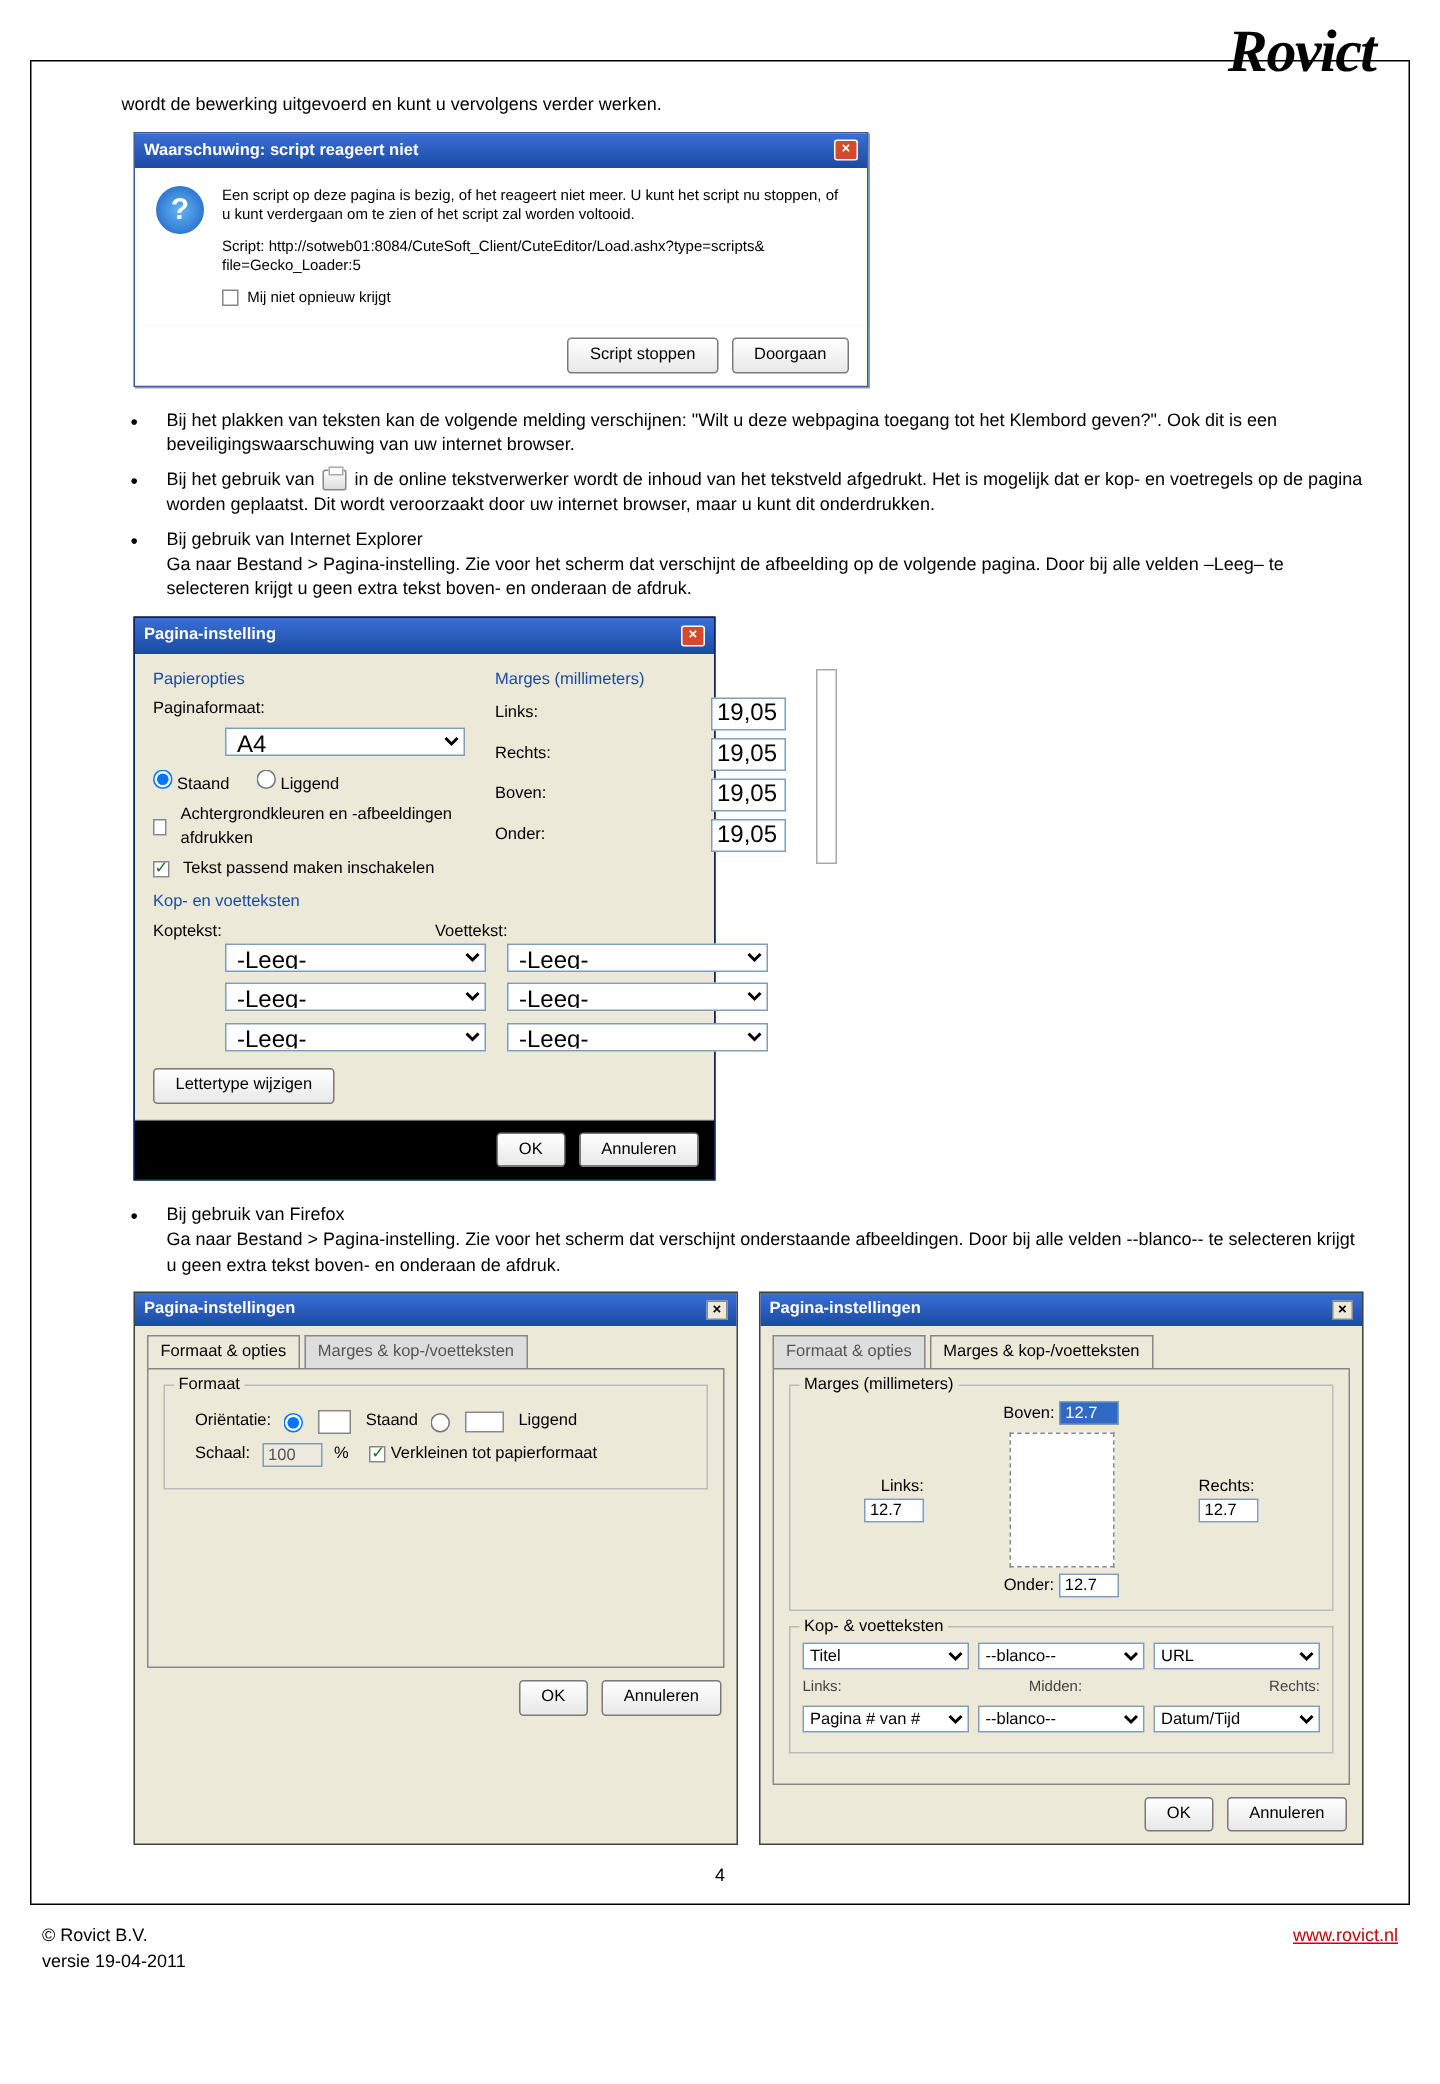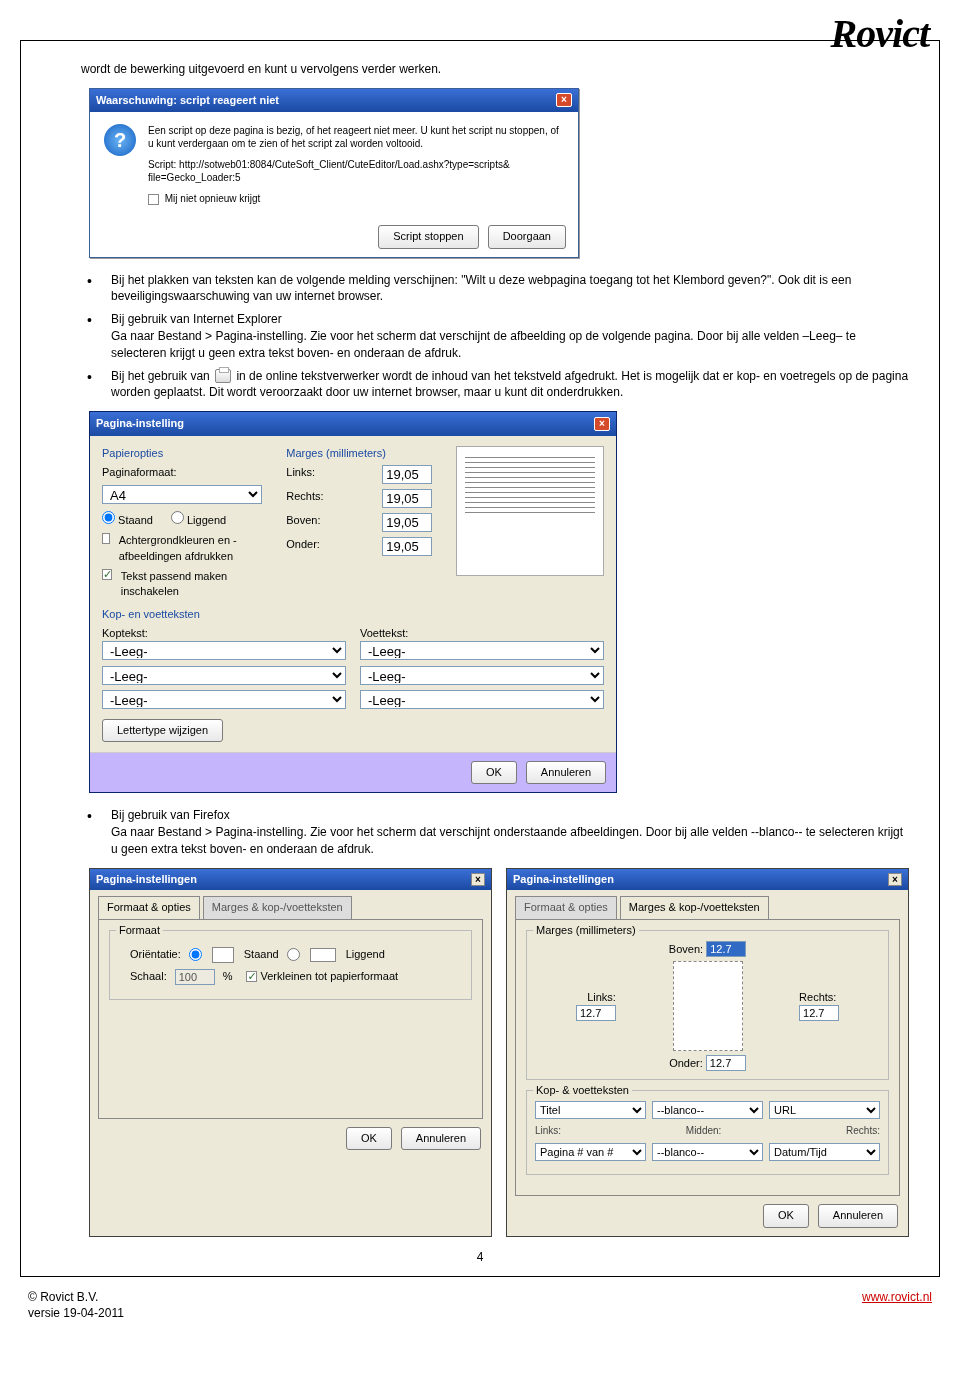--- a/index.html
+++ b/index.html
@@ -5,7 +5,7 @@
   * { box-sizing: border-box; margin: 0; padding: 0; }
   body { font-family: Verdana, Arial, sans-serif; font-size: 12px; background: #fff; width: 960px; margin: 0 auto; color: #000; line-height: 1.4; }
   .page { border: 1px solid #000; margin: 40px 20px 10px 20px; padding: 20px 30px 10px 30px; position: relative; }
-  .logo { position: absolute; right: 10px; top: -35px; font-family: 'Times New Roman', serif; font-style: italic; font-weight: bold; font-size: 40px; color: #000; letter-spacing: -1px; margin-left: 36px; }
+  .logo { position: absolute; right: 22px; top: -35px; font-family: 'Times New Roman', serif; font-style: italic; font-weight: bold; font-size: 40px; color: #000; letter-spacing: -1px; margin-left: 36px; }
   .body-text { margin-left: 30px; margin-bottom: 10px; }
   ul.bullets { list-style: none; margin-left: 30px; margin-bottom: 10px; }
   ul.bullets > li { position: relative; padding-left: 30px; margin-bottom: 6px; }

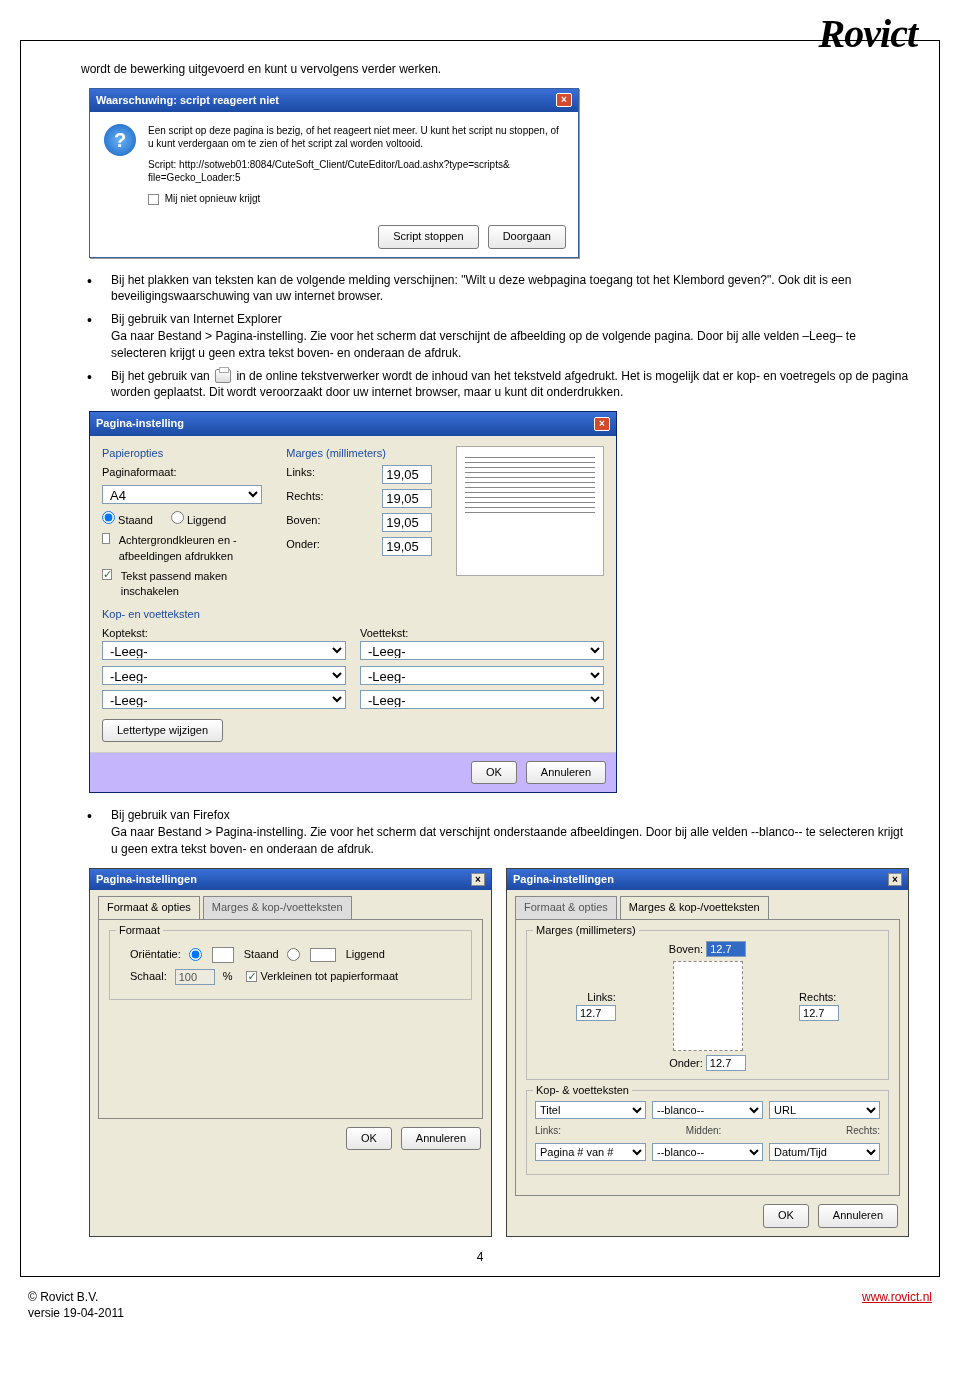--- a/index.html
+++ b/index.html
@@ -107,9 +107,9 @@
 
   <ul class="bullets">
     <li><span>Bij het plakken van teksten kan de volgende melding verschijnen: "Wilt u deze webpagina toegang tot het Klembord geven?". Ook dit is een beveiligingswaarschuwing van uw internet browser.</span></li>
+    <li><span id="li-print">Bij het gebruik van <span class="print-icon"></span> in de online tekstverwerker wordt de inhoud van het tekstveld afgedrukt. Het is mogelijk dat er kop- en voetregels op de pagina worden geplaatst. Dit wordt veroorzaakt door uw internet browser, maar u kunt dit onderdrukken.</span></li>
     <li><span style="white-space:pre-line">Bij gebruik van Internet Explorer
 Ga naar Bestand &gt; Pagina-instelling. Zie voor het scherm dat verschijnt de afbeelding op de volgende pagina. Door bij alle velden –Leeg– te selecteren krijgt u geen extra tekst boven- en onderaan de afdruk.</span></li>
-    <li><span id="li-print">Bij het gebruik van <span class="print-icon"></span> in de online tekstverwerker wordt de inhoud van het tekstveld afgedrukt. Het is mogelijk dat er kop- en voetregels op de pagina worden geplaatst. Dit wordt veroorzaakt door uw internet browser, maar u kunt dit onderdrukken.</span></li>
   </ul>
 
   <div class="iedlg">

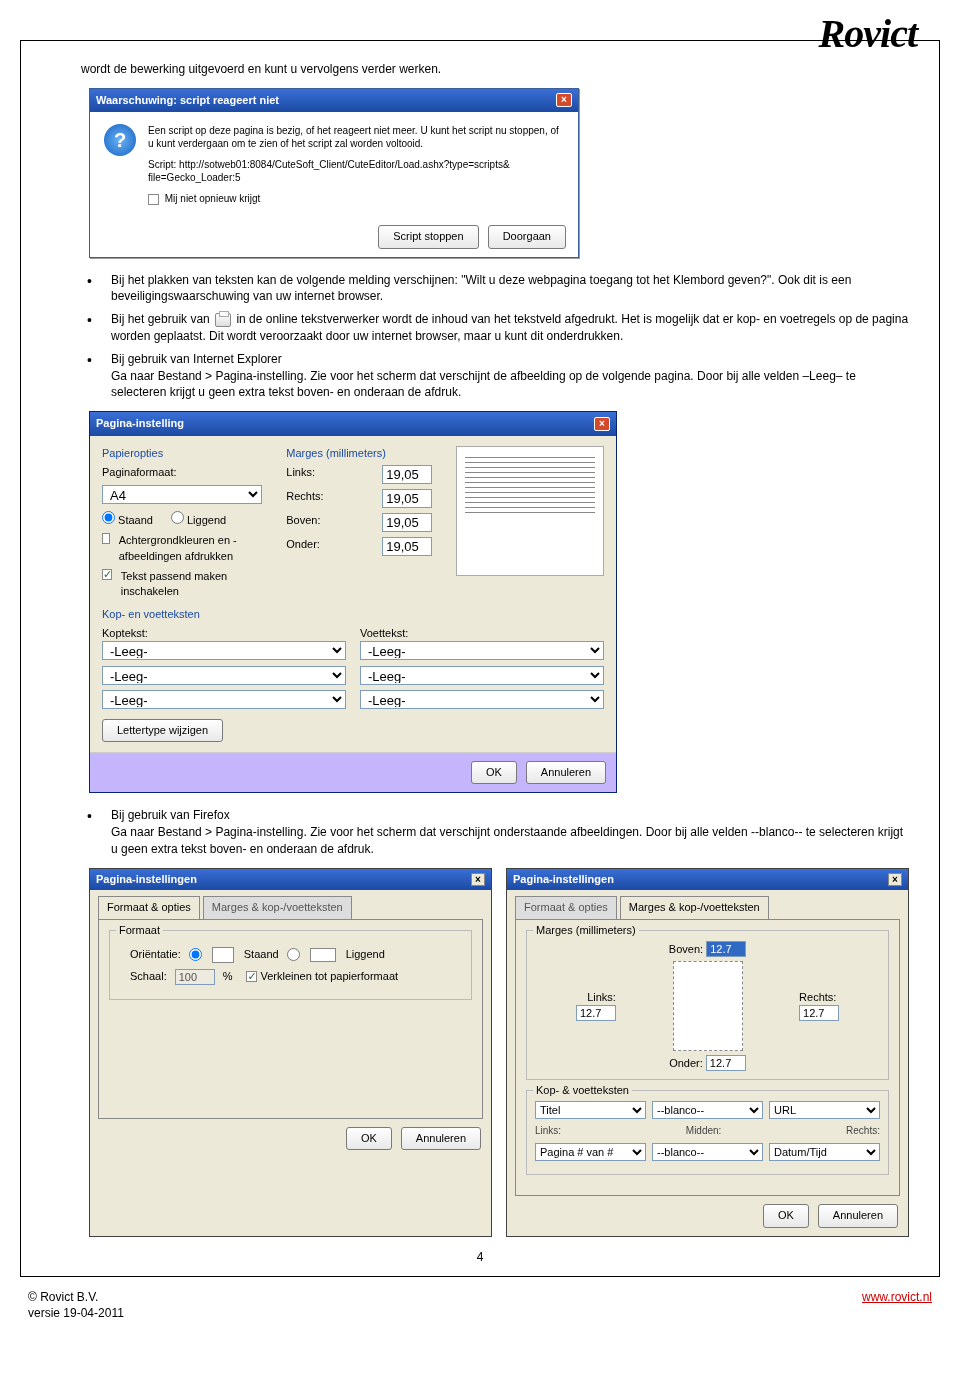--- a/index.html
+++ b/index.html
@@ -26,7 +26,7 @@
   .xpbtn { display: inline-block; border: 1px solid #7a7a7a; border-radius: 3px; background: linear-gradient(#fff,#e8e8e8); padding: 3px 14px; font-size: 11px; margin-left: 6px; cursor: pointer; }
 
   
-  .iedlg { width: 528px; margin: 8px 0 14px 38px; border: 1px solid #0a246a; background: #c4b5fd; font-family: Tahoma, sans-serif; font-size: 11px; }
+  .iedlg { width: 388px; margin: 8px 0 14px 38px; border: 1px solid #0a246a; background: #000000; font-family: Tahoma, sans-serif; font-size: 11px; }
   .iedlg .dlg-title { background: linear-gradient(#3a6fd6,#1b4aa3); }
   .iedlg-body { padding: 10px 12px; background: #ece9d8; }
   .iedlg .group-label { color: #1b4aa3; font-size: 11px; margin-bottom: 4px; }

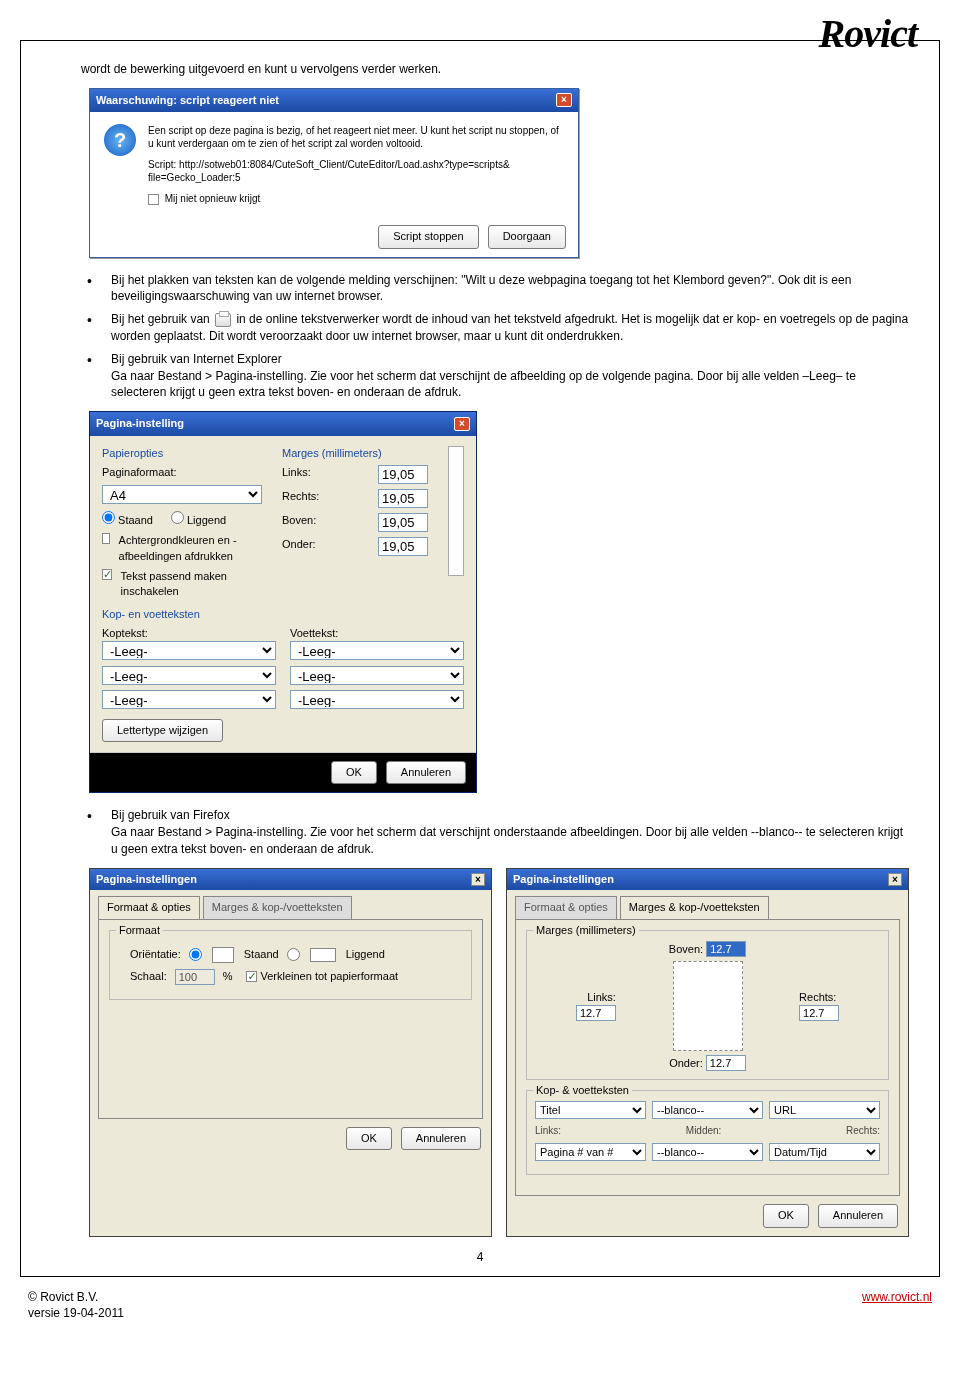--- a/index.html
+++ b/index.html
@@ -30,7 +30,7 @@
   .iedlg .dlg-title { background: linear-gradient(#3a6fd6,#1b4aa3); }
   .iedlg-body { padding: 10px 12px; background: #ece9d8; }
   .iedlg .group-label { color: #1b4aa3; font-size: 11px; margin-bottom: 4px; }
-  .iedlg .row { display: flex; gap: 6px; margin-bottom: 5px; }
+  .iedlg .row { display: flex; align-items: center; gap: 6px; margin-bottom: 5px; }
   .iedlg .row label { width: 90px; color: #000; }
   .iedlg input[type=text], .iedlg select { border: 1px solid #7f9db9; background: #fff; font-size: 13px; padding: 1px 3px; }
   .iedlg select { height: 19px; }

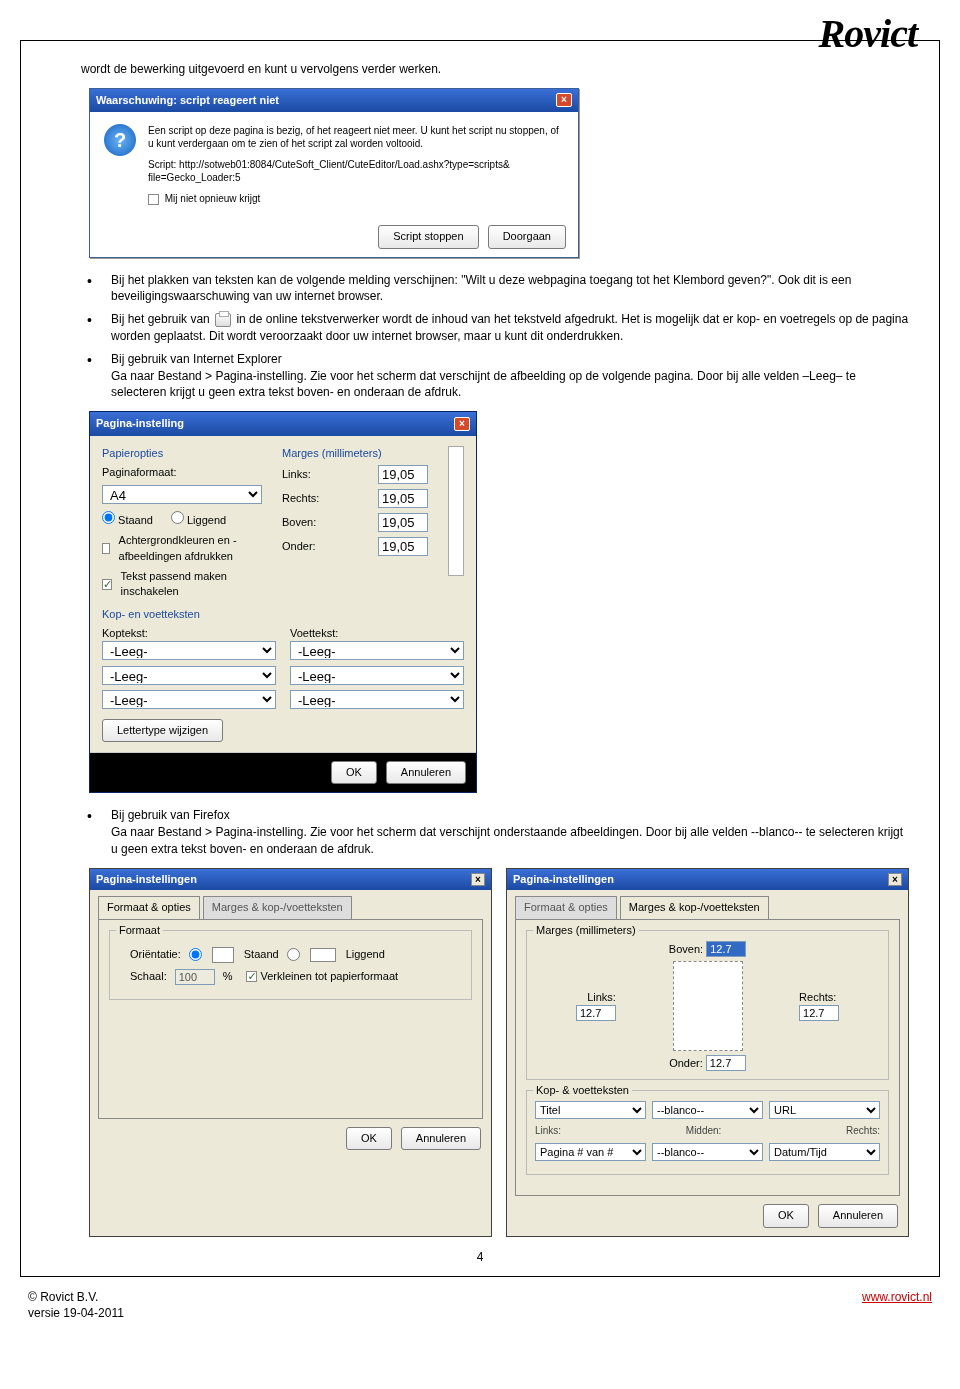--- a/index.html
+++ b/index.html
@@ -32,7 +32,7 @@
   .iedlg .group-label { color: #1b4aa3; font-size: 11px; margin-bottom: 4px; }
   .iedlg .row { display: flex; align-items: center; gap: 6px; margin-bottom: 5px; }
   .iedlg .row label { width: 90px; color: #000; }
-  .iedlg input[type=text], .iedlg select { border: 1px solid #7f9db9; background: #fff; font-size: 13px; padding: 1px 3px; }
+  .iedlg input[type=text], .iedlg select { border: 1px solid #7f9db9; background: #fff; font-size: 16px; padding: 1px 3px; margin-left: 48px; }
   .iedlg select { height: 19px; }
   .iedlg .margin-col input { width: 50px; }
   .iedlg .twocol { display: flex; gap: 20px; }

